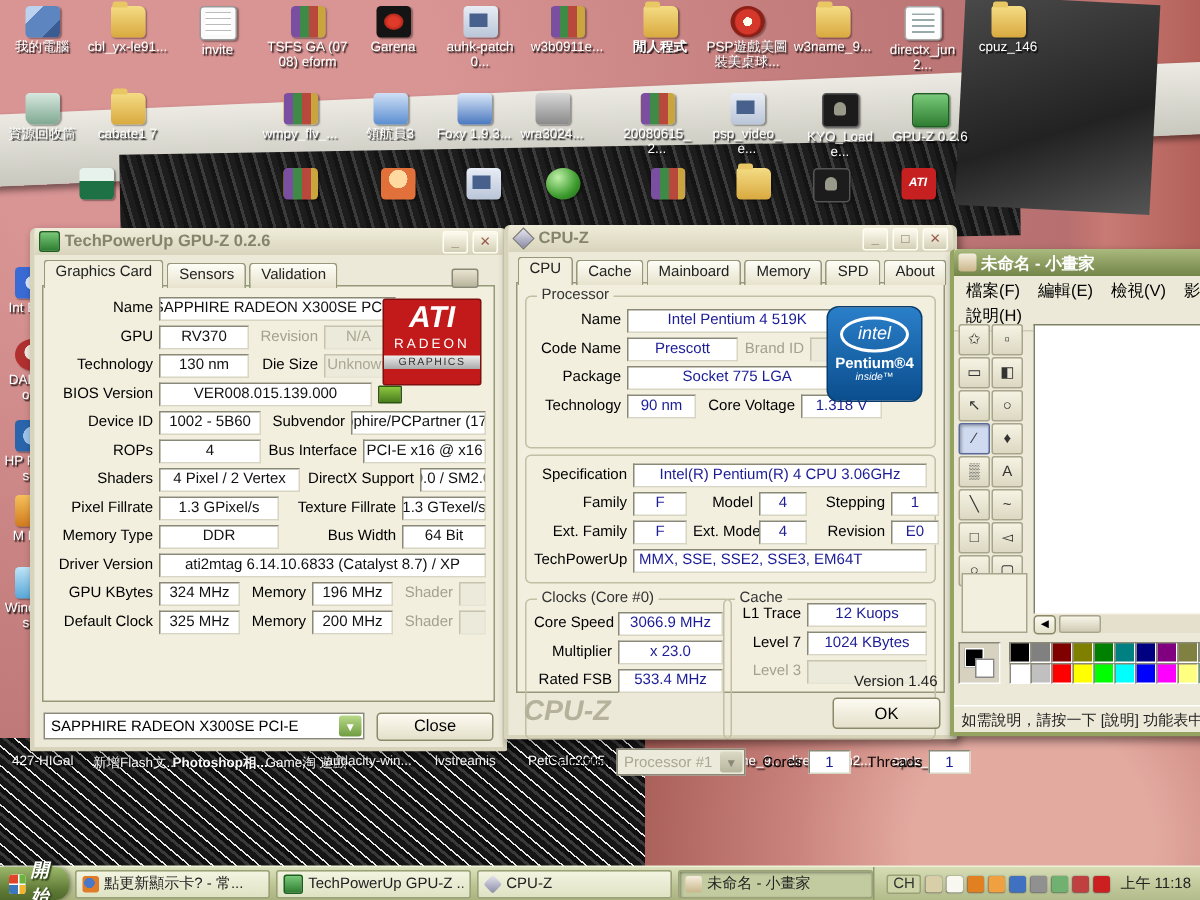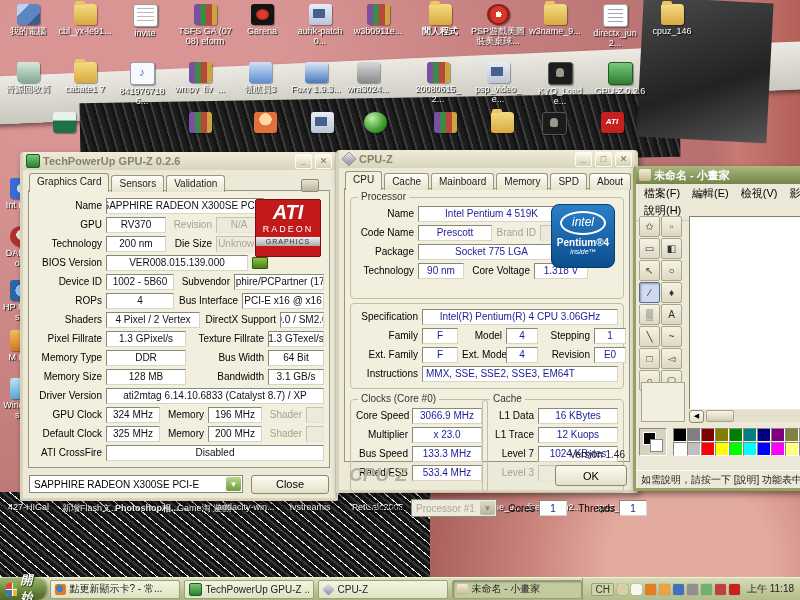--- a/index.html
+++ b/index.html
@@ -226,10 +226,6 @@
       <div class="dico ic-folder"></div>
       <span class="dlabel">cabate1 7</span>
     </div>
-      <div class="icell" style="top: 0px; left: 114px;">
-      <div class="dico ic-music"></div>
-      <span class="dlabel">8419767186...</span>
-    </div>
       <div class="icell" style="top: 0px; left: 172px;">
       <div class="dico ic-rar"></div>
       <span class="dlabel">wmpy_flv_...</span>

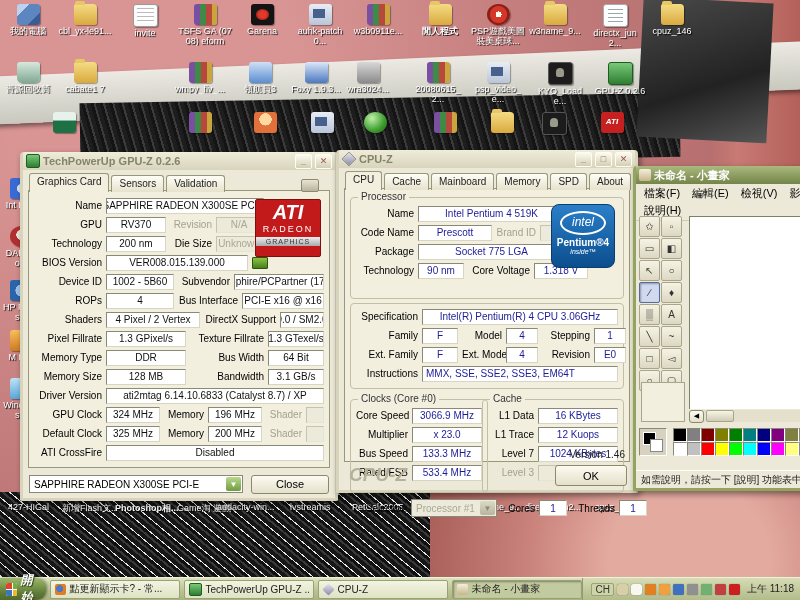--- a/index.html
+++ b/index.html
@@ -358,7 +358,7 @@
         </div>
       <div class="frow">
           <span class="lbl" style="width:68px">Technology</span>
-        <span class="box" style="width:58px">200 nm</span>
+        <span class="box" style="width:58px">130 nm</span>
         <span class="lbl" style="width:42px">Die Size</span>
         <span class="box dis" style="width:44px">Unknown</span>
         </div>

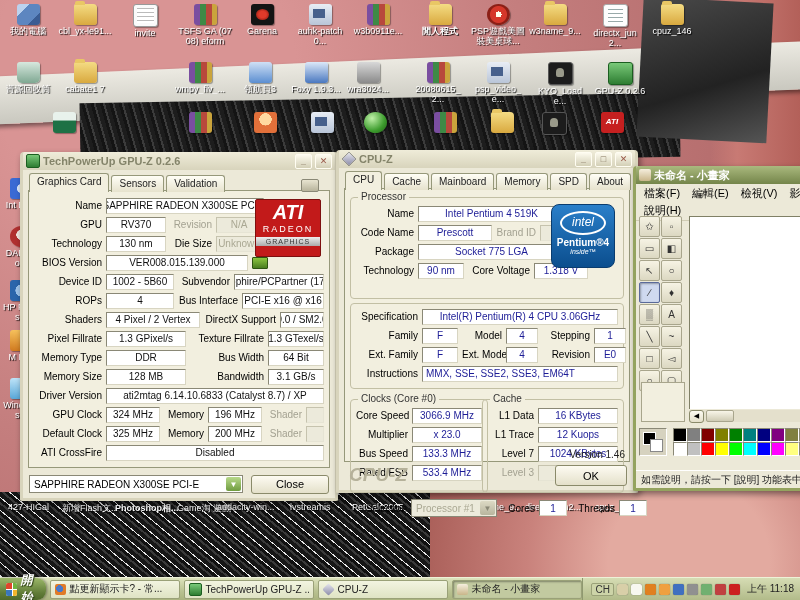--- a/index.html
+++ b/index.html
@@ -398,12 +398,6 @@
         <span class="box fill">64 Bit</span>
         </div>
       <div class="frow">
-          <span class="lbl" style="width:68px">Memory Size</span>
-        <span class="box" style="width:78px">128 MB</span>
-        <span class="lbl" style="width:74px">Bandwidth</span>
-        <span class="box fill">3.1 GB/s</span>
-        </div>
-      <div class="frow">
           <span class="lbl" style="width:68px">Driver Version</span>
         <span class="box fill">ati2mtag 6.14.10.6833 (Catalyst 8.7) / XP</span>
         </div>

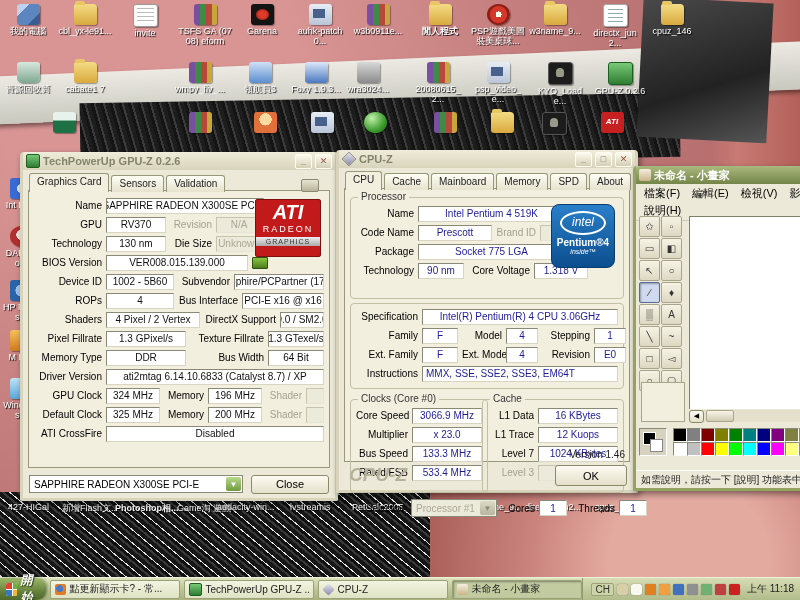--- a/index.html
+++ b/index.html
@@ -498,7 +498,7 @@
           <span class="box blue" style="width:30px">E0</span>
           </div>
         <div class="frow">
-            <span class="lbl" style="width:62px">Instructions</span>
+            <span class="lbl" style="width:62px">TechPowerUp</span>
           <span class="box blue fill" style="justify-content:flex-start;padding-left:3px">MMX, SSE, SSE2, SSE3, EM64T</span>
           </div>
       </div>

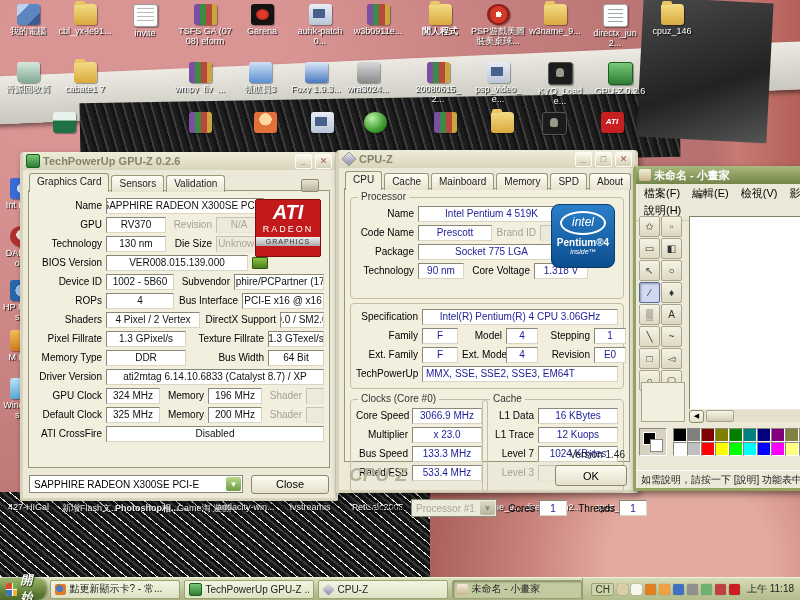--- a/index.html
+++ b/index.html
@@ -402,7 +402,7 @@
         <span class="box fill">ati2mtag 6.14.10.6833 (Catalyst 8.7) / XP</span>
         </div>
       <div class="frow">
-          <span class="lbl" style="width:68px">GPU Clock</span>
+          <span class="lbl" style="width:68px">GPU KBytes</span>
         <span class="box" style="width:52px">324 MHz</span>
         <span class="lbl" style="width:40px">Memory</span>
         <span class="box" style="width:52px">196 MHz</span>

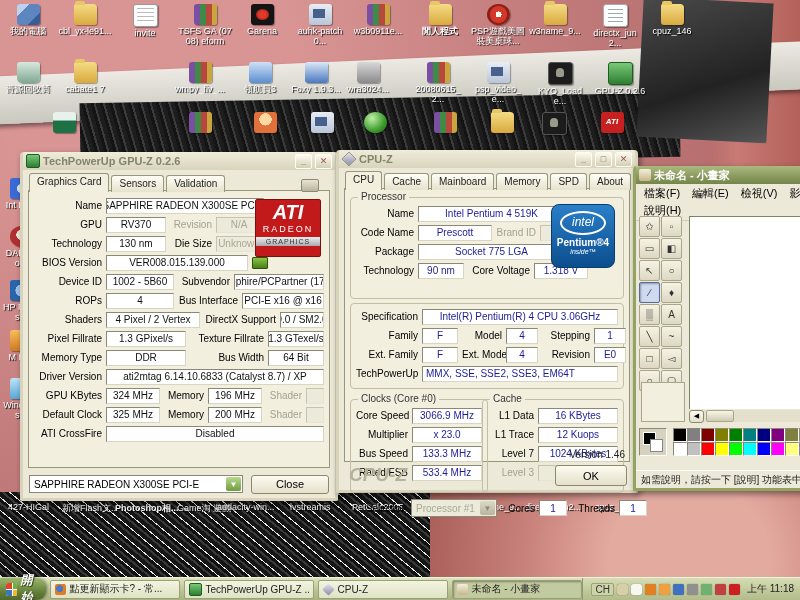--- a/index.html
+++ b/index.html
@@ -523,10 +523,6 @@
       </div>
       <div class="grp" style="right:5px;top:210px;width:140px;height:92px">
         <span class="glabel">Cache</span>
-        <div class="frow" style="margin-top:6px;height:19px">
-            <span class="lbl" style="width:46px">L1 Data</span>
-          <span class="box blue fill">16 KBytes</span>
-          </div>
         <div class="frow" style="height:19px">
             <span class="lbl" style="width:46px">L1 Trace</span>
           <span class="box blue fill">12 Kuops</span>

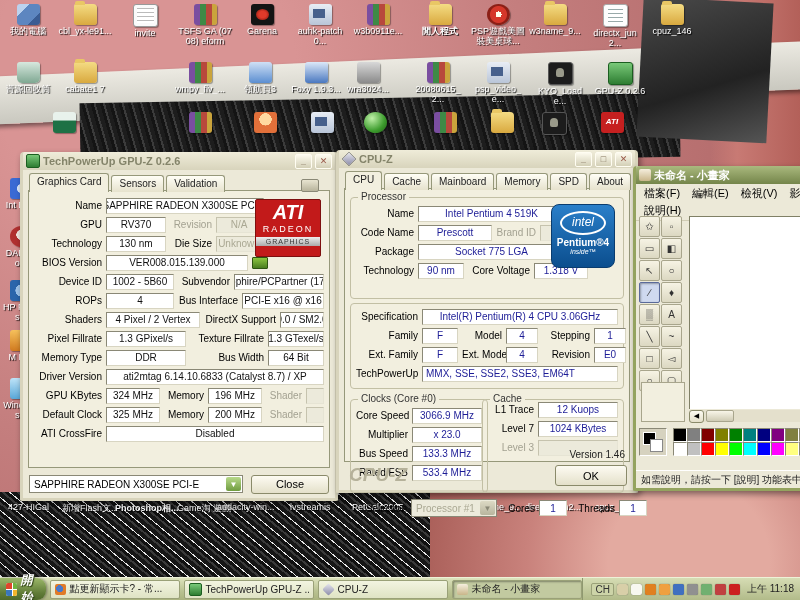--- a/index.html
+++ b/index.html
@@ -417,10 +417,6 @@
         <span class="lbl dis" style="width:36px">Shader</span>
         <span class="box dis fill"></span>
         </div>
-      <div class="frow">
-          <span class="lbl" style="width:68px">ATI CrossFire</span>
-        <span class="box fill">Disabled</span>
-        </div>
     </div>
     <div style="position:absolute;left:6px;right:6px;bottom:5px;height:18px;display:flex;gap:8px;align-items:center">
       <div class="combo" style="flex:1">

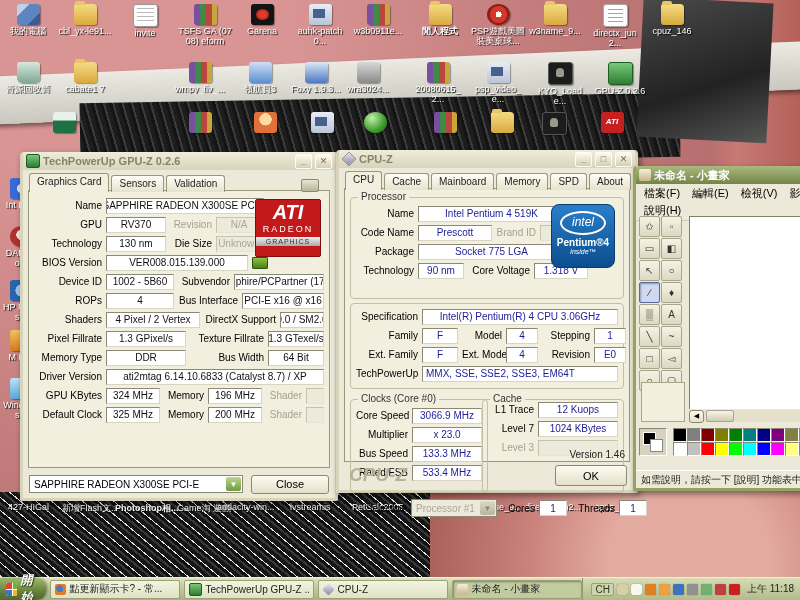--- a/index.html
+++ b/index.html
@@ -509,10 +509,6 @@
           <span class="box blue fill">x 23.0</span>
           </div>
         <div class="frow" style="height:19px">
-            <span class="lbl" style="width:52px">Bus Speed</span>
-          <span class="box blue fill">133.3 MHz</span>
-          </div>
-        <div class="frow" style="height:19px">
             <span class="lbl" style="width:52px">Rated FSB</span>
           <span class="box blue fill">533.4 MHz</span>
           </div>

